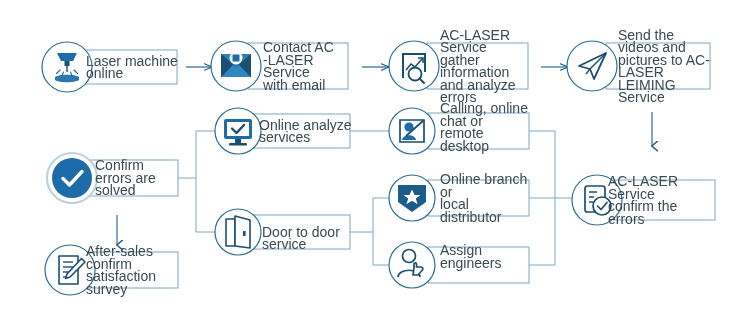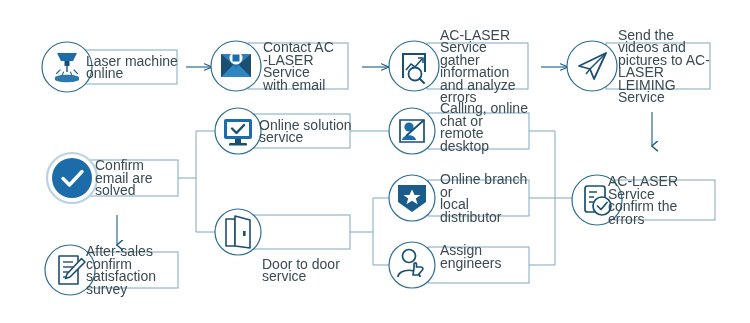--- a/index.html
+++ b/index.html
@@ -242,7 +242,7 @@
   </div>
 
   <div class="node-label" style="left:259px;top:114px;width:95px;height:34px;">
-    <span class="lbl-inner">Online solution service</span>
+    <span class="lbl-inner">Online analyze services</span>
   </div>
 
   <div class="node-label" style="left:262px;top:215px;width:92px;height:46px;margin-top:32px;">

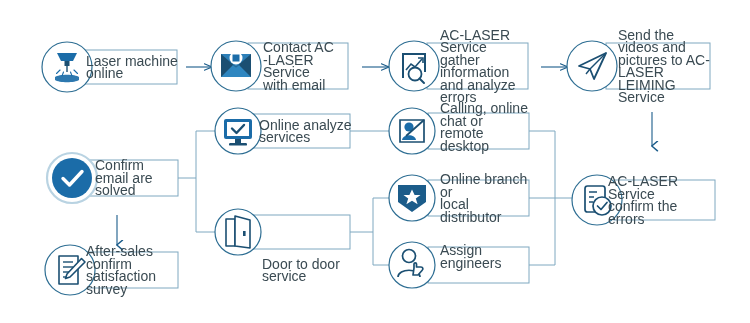--- a/index.html
+++ b/index.html
@@ -264,7 +264,7 @@
   </div>
 
   <div class="node-label" style="left:95px;top:160px;width:85px;height:36px;">
-    <span class="lbl-inner">Confirm email are
+    <span class="lbl-inner">Confirm errors are
 solved</span>
   </div>
 

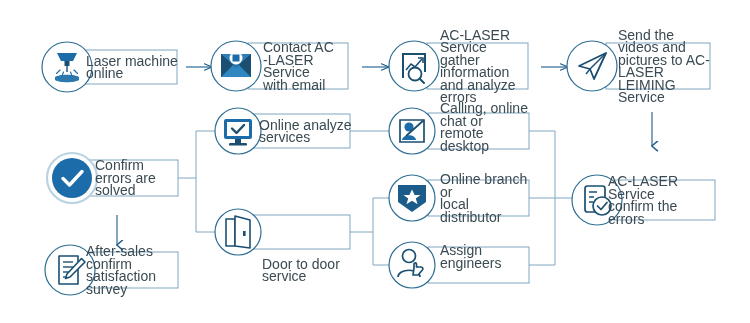--- a/index.html
+++ b/index.html
@@ -245,7 +245,7 @@
     <span class="lbl-inner">Online analyze services</span>
   </div>
 
-  <div class="node-label" style="left:262px;top:215px;width:92px;height:46px;margin-top:32px;">
+  <div class="node-label" style="left:262px;top:215px;width:92px;height:46px;">
     <span class="lbl-inner">Door to door service</span>
   </div>
 

